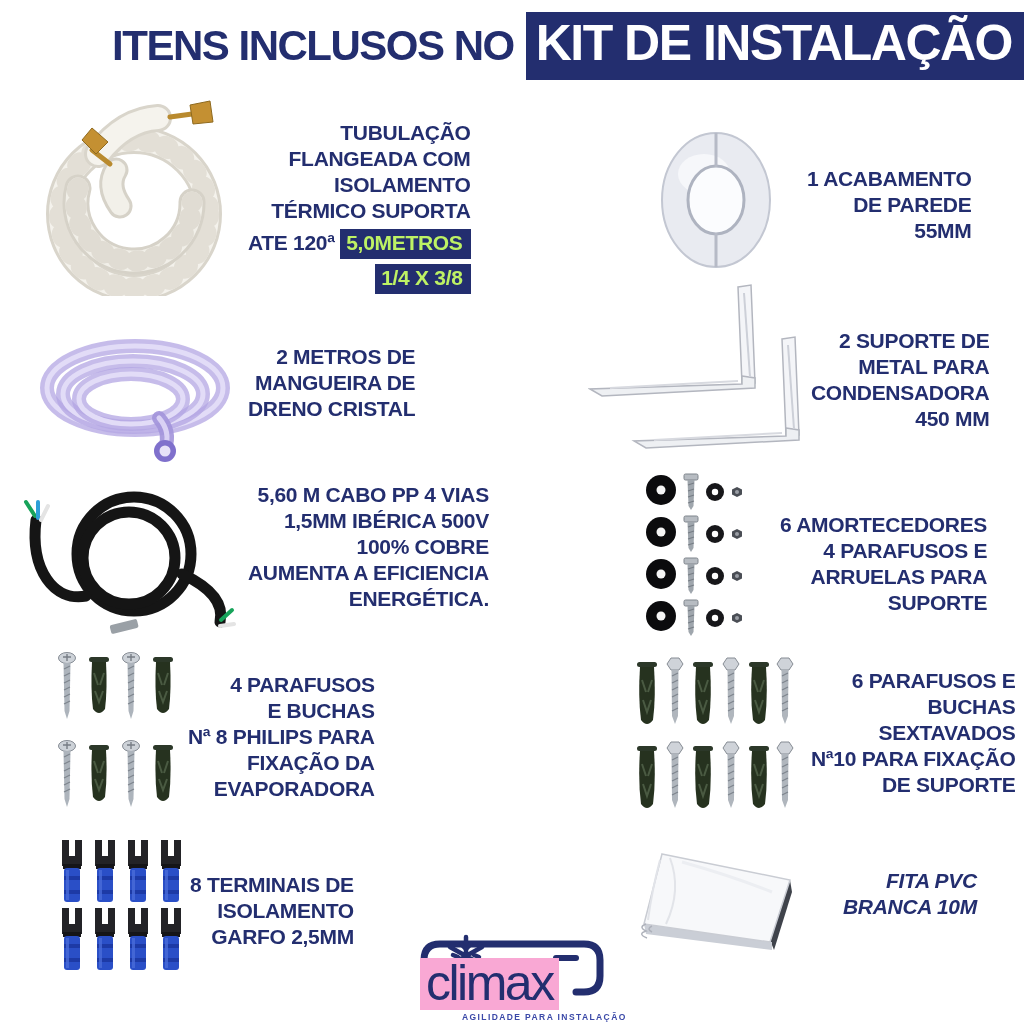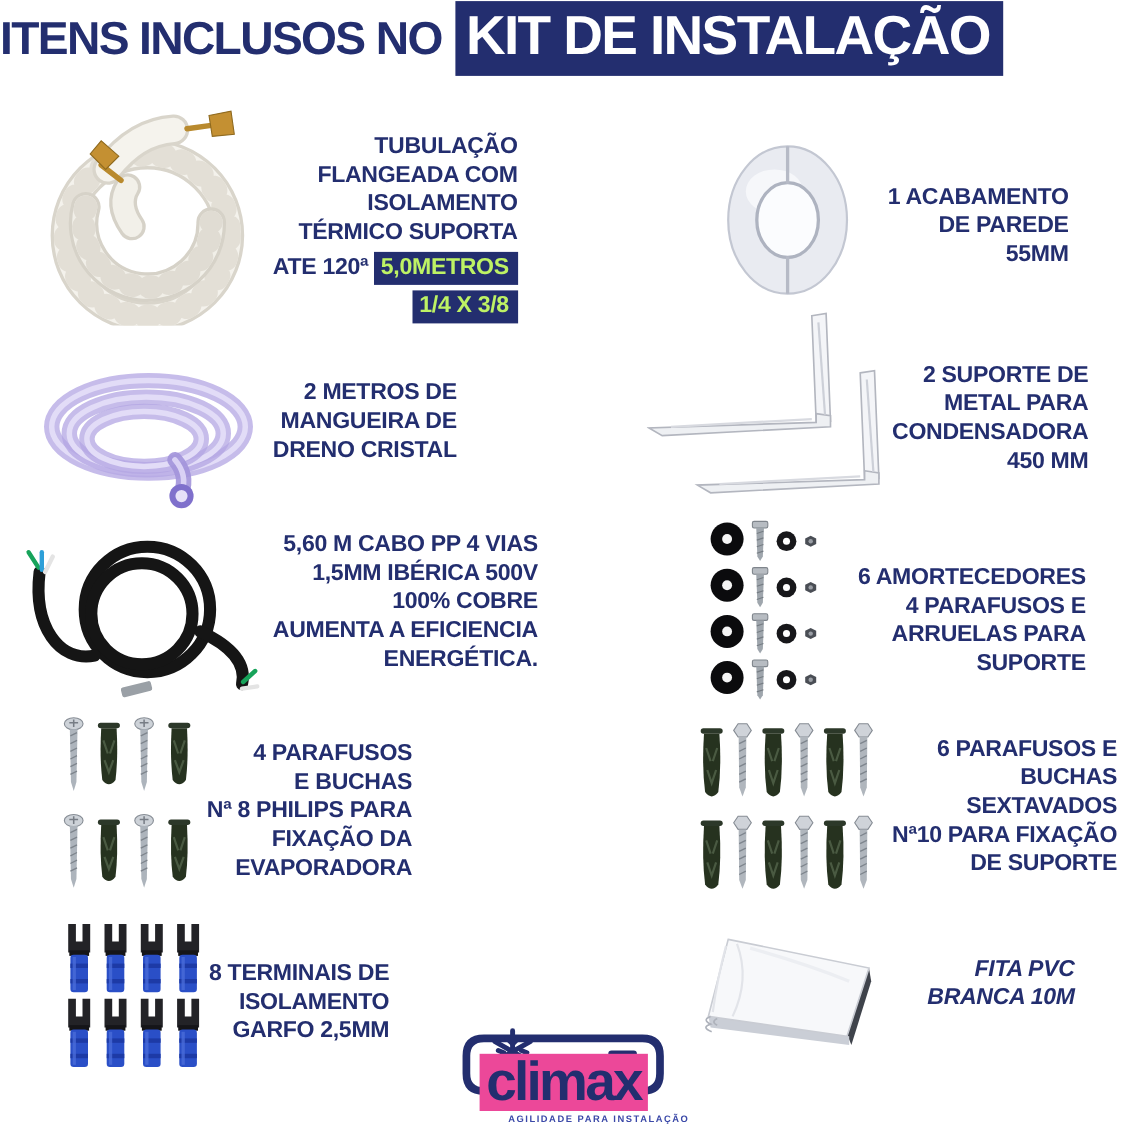--- a/index.html
+++ b/index.html
@@ -12,8 +12,8 @@
   }
   
   #title {
-    position:absolute; top:1px; left:0; width:100%;
-    display:flex; justify-content:flex-start; align-items:center; gap:12px;
+    position:absolute; top:12px; left:0; width:100%;
+    display:flex; justify-content:flex-end; align-items:center; gap:12px;
     white-space:nowrap;
   }
   #title .t-plain {

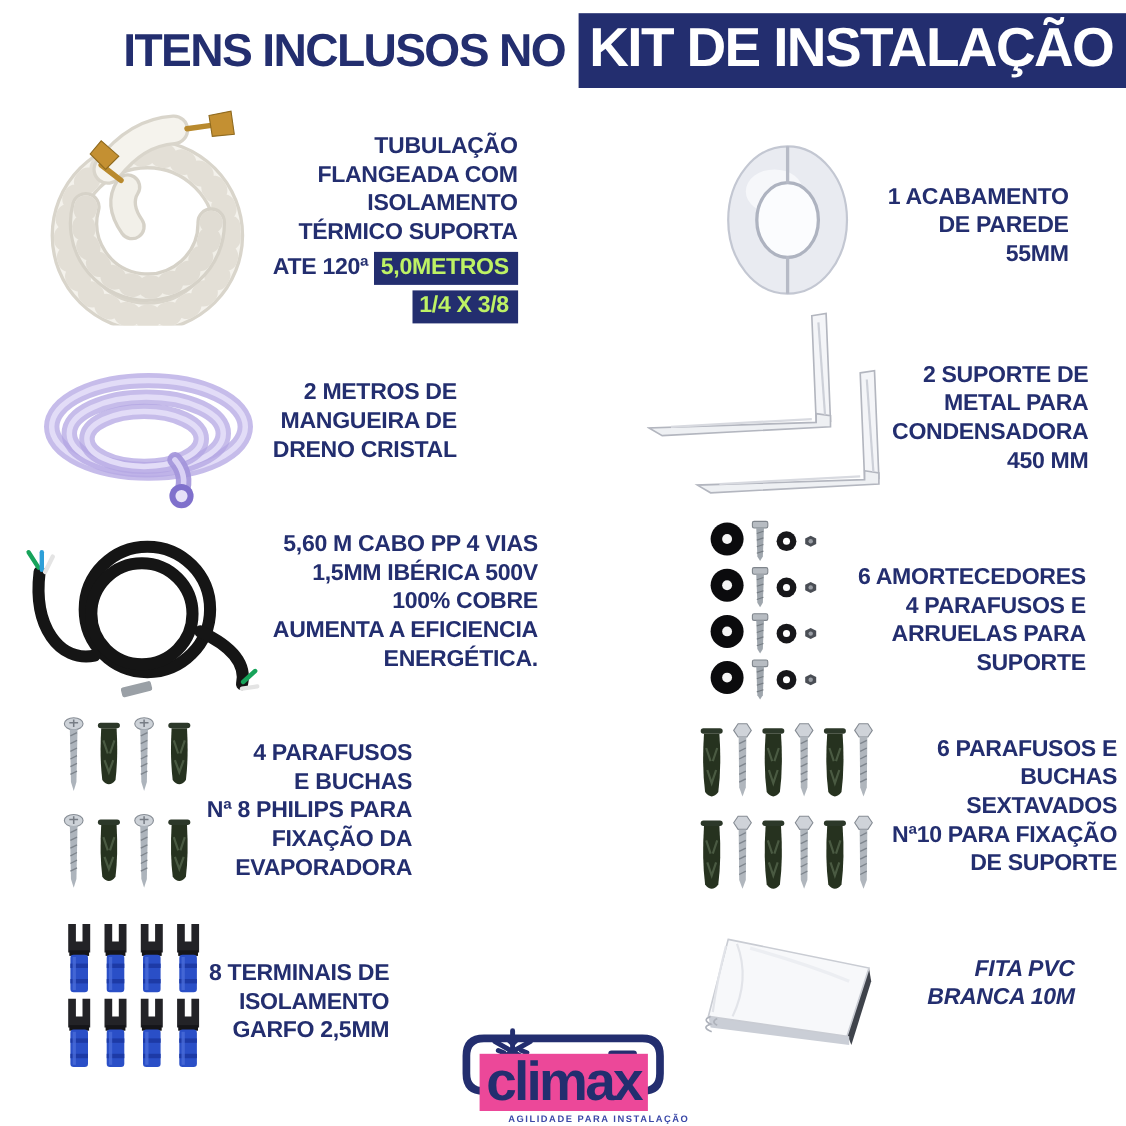--- a/index.html
+++ b/index.html
@@ -39,8 +39,8 @@
   #logo { position:absolute; left:404px; top:928px; width:220px; height:94px; }
   #logo .outline { position:absolute; left:0; top:0; }
   #logo .word {
-    position:absolute; left:32px; top:30px; z-index:2; background:#ec4899;
-    color:var(--navy); font-size:50px; font-weight:700; letter-spacing:-2.5px;
+    position:absolute; left:16px; top:30px; z-index:2; background:#f9a8d4;
+    color:var(--navy); font-size:50px; font-weight:400; letter-spacing:-2.5px;
     line-height:1; padding:0 6px 2px 6px;
   }
   #logo .tagline {

